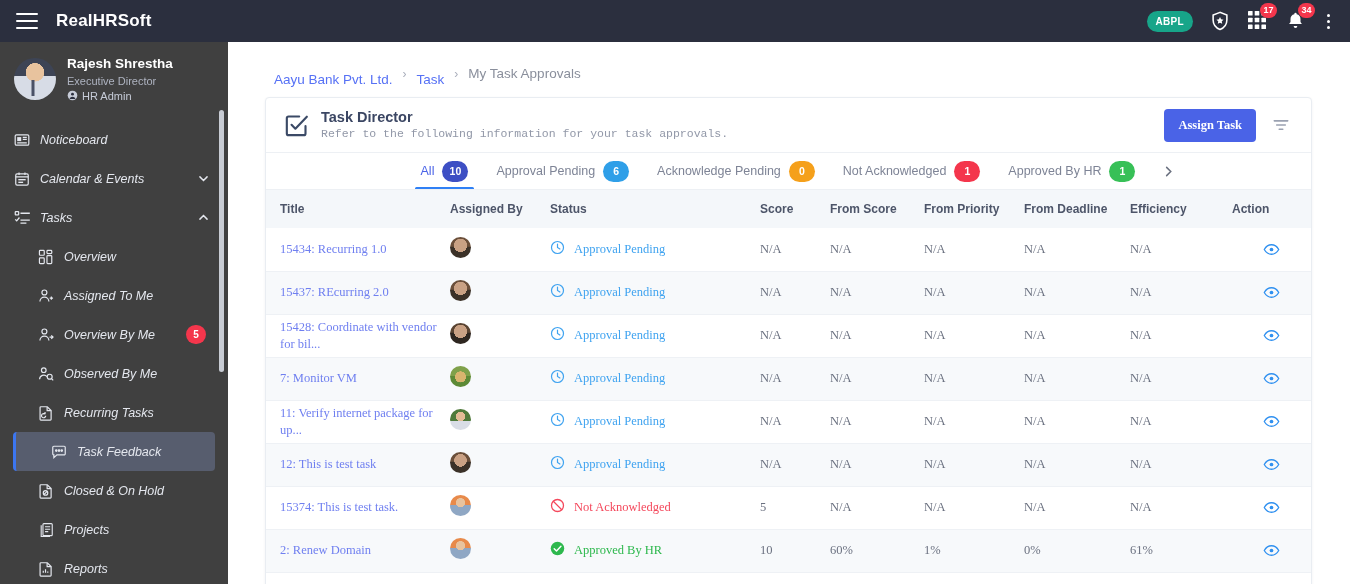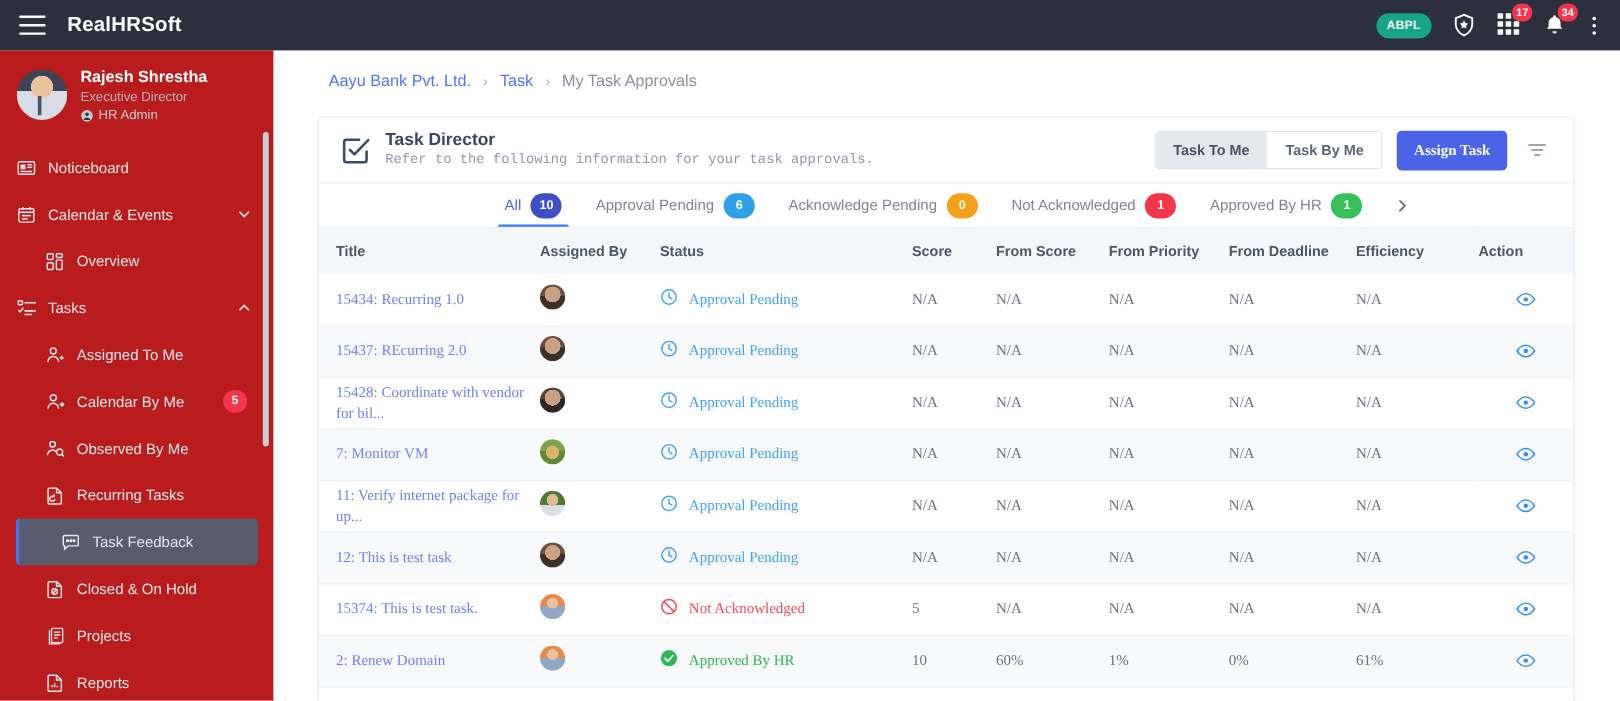--- a/index.html
+++ b/index.html
@@ -48,7 +48,7 @@
   
   .sidebar {
     position: absolute; top: 42px; left: 0; width: 228px; height: 542px;
-    background: #b91c1c; overflow: hidden;
+    background: #404040; overflow: hidden;
   }
   .profile { display: flex; align-items: center; padding: 14px 14px 14px 14px; gap: 11px; }
   .avatar-lg {

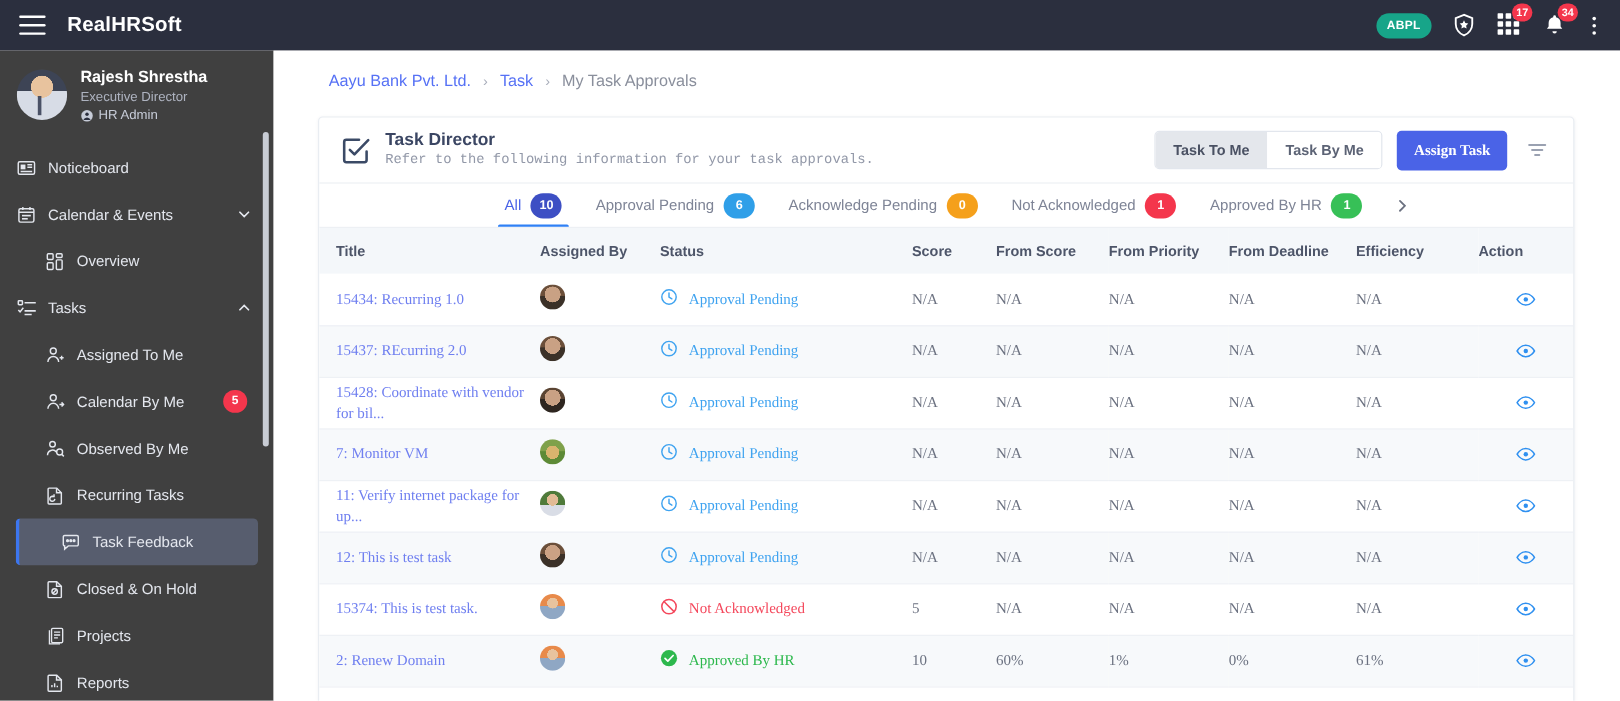--- a/index.html
+++ b/index.html
@@ -97,7 +97,7 @@
     display: flex; align-items: center; gap: 10px; padding: 18px 0 0 46px;
     font-size: 13.5px;
   }
-  .bc-link { color: #5671f5; cursor: pointer; }
+  .bc-link { color: #5671f5; cursor: pointer; margin-top: 12px; }
   .bc-sep { color: #a9aebb; font-size: 12px; }
   .bc-cur { color: #8a8f9c; }
 

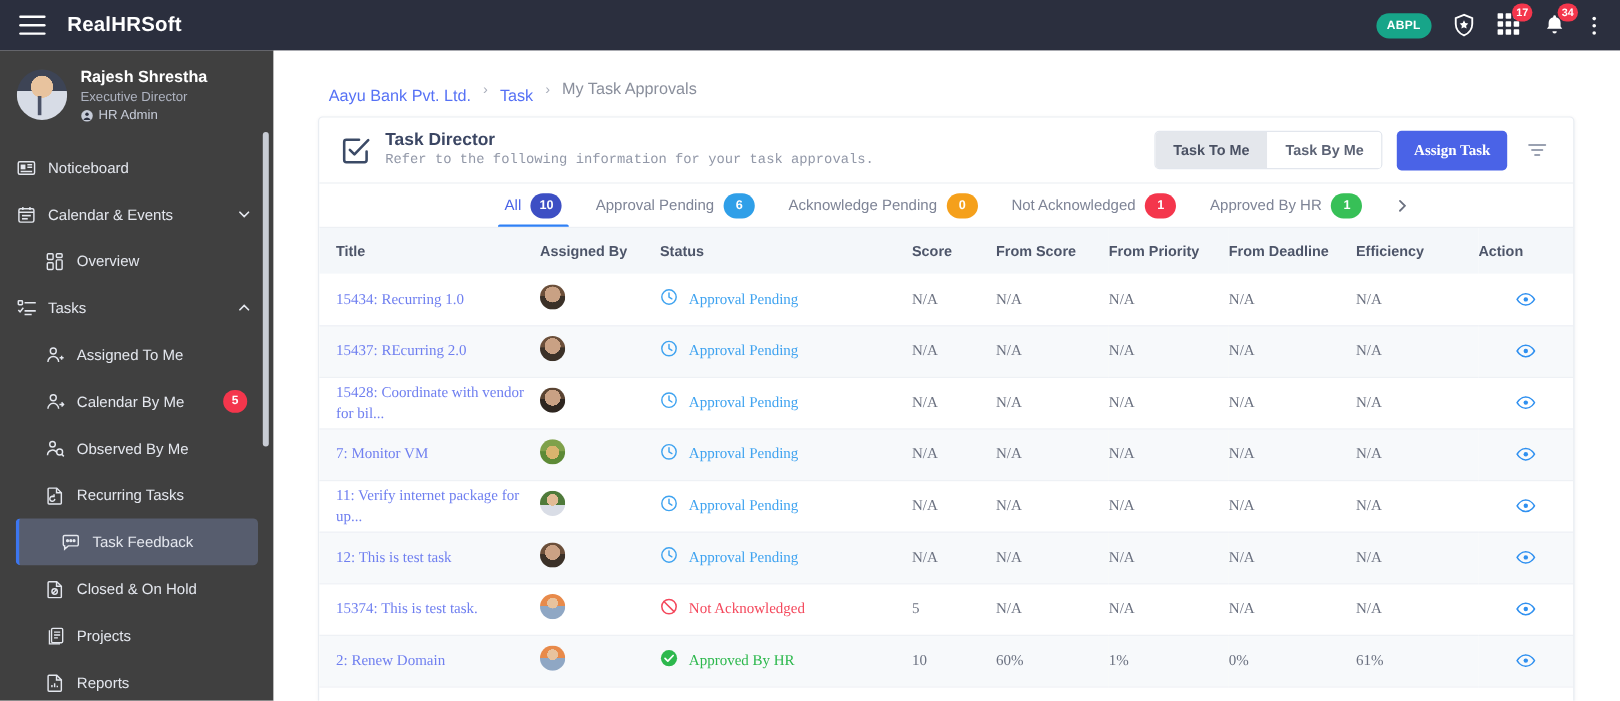--- a/index.html
+++ b/index.html
@@ -63,7 +63,7 @@
   }
   .pname { color: #fff; font-size: 13.5px; font-weight: bold; line-height: 1.25; }
   .prole { color: #aeb3c0; font-size: 11px; line-height: 1.5; }
-  .ptag { color: #c7ccd8; font-size: 11px; display: flex; align-items: center; gap: 4px; margin-top: 1px;}
+  .ptag { color: #c7ccd8; font-size: 11px; display: flex; align-items: flex-start; gap: 4px; margin-top: 1px;}
 
   .navlist { margin-top: 4px; }
   .nav-item {

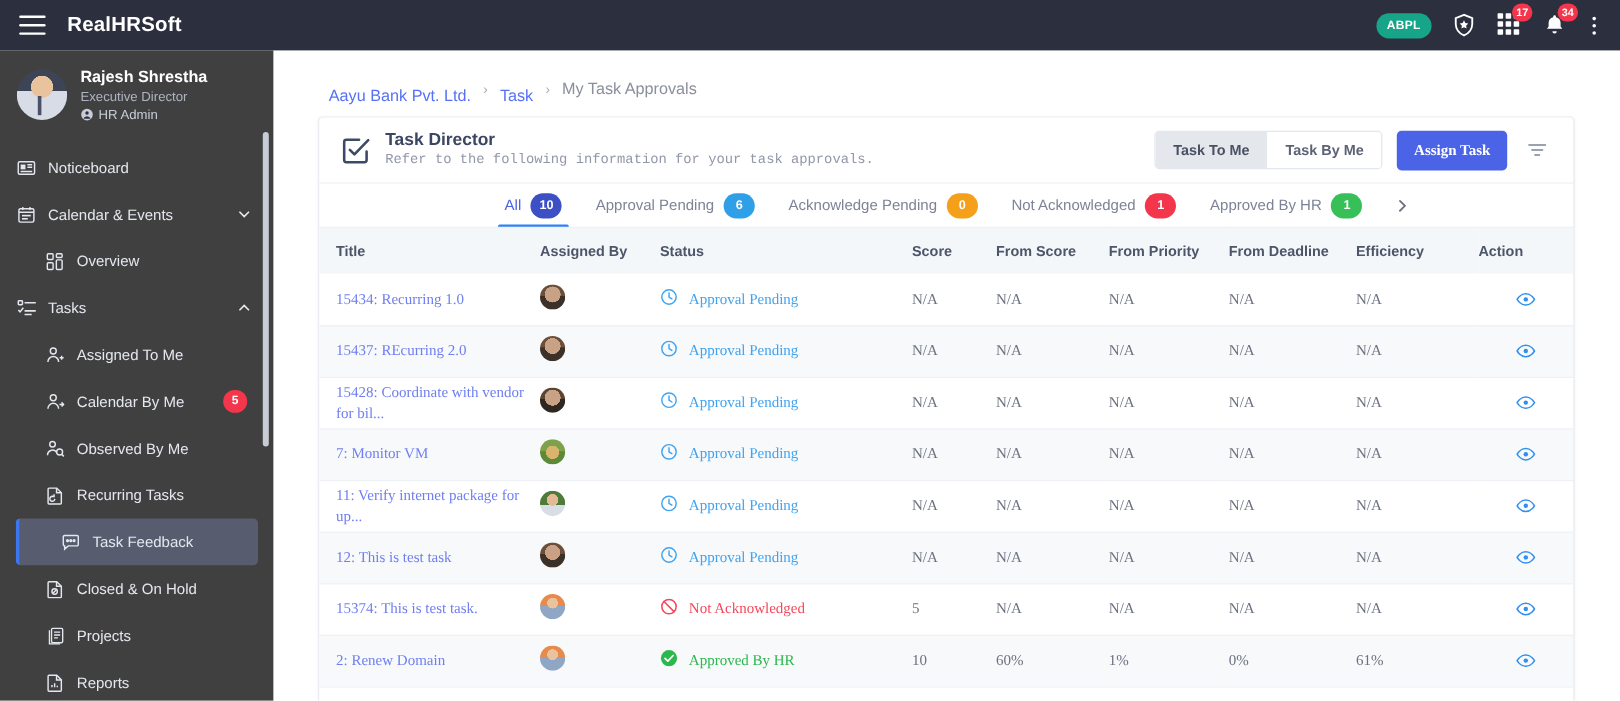--- a/index.html
+++ b/index.html
@@ -423,10 +423,6 @@
         </div>
 
         <div class="ch-actions">
-          <div class="seg">
-            <button class="on">Task To Me</button>
-            <button>Task By Me</button>
-          </div>
           <button class="btn-assign">Assign Task</button>
           <span class="filter-ic">
             <svg width="18" height="18" viewBox="0 0 20 20" fill="none" stroke="currentColor" stroke-width="1.7" stroke-linecap="round">

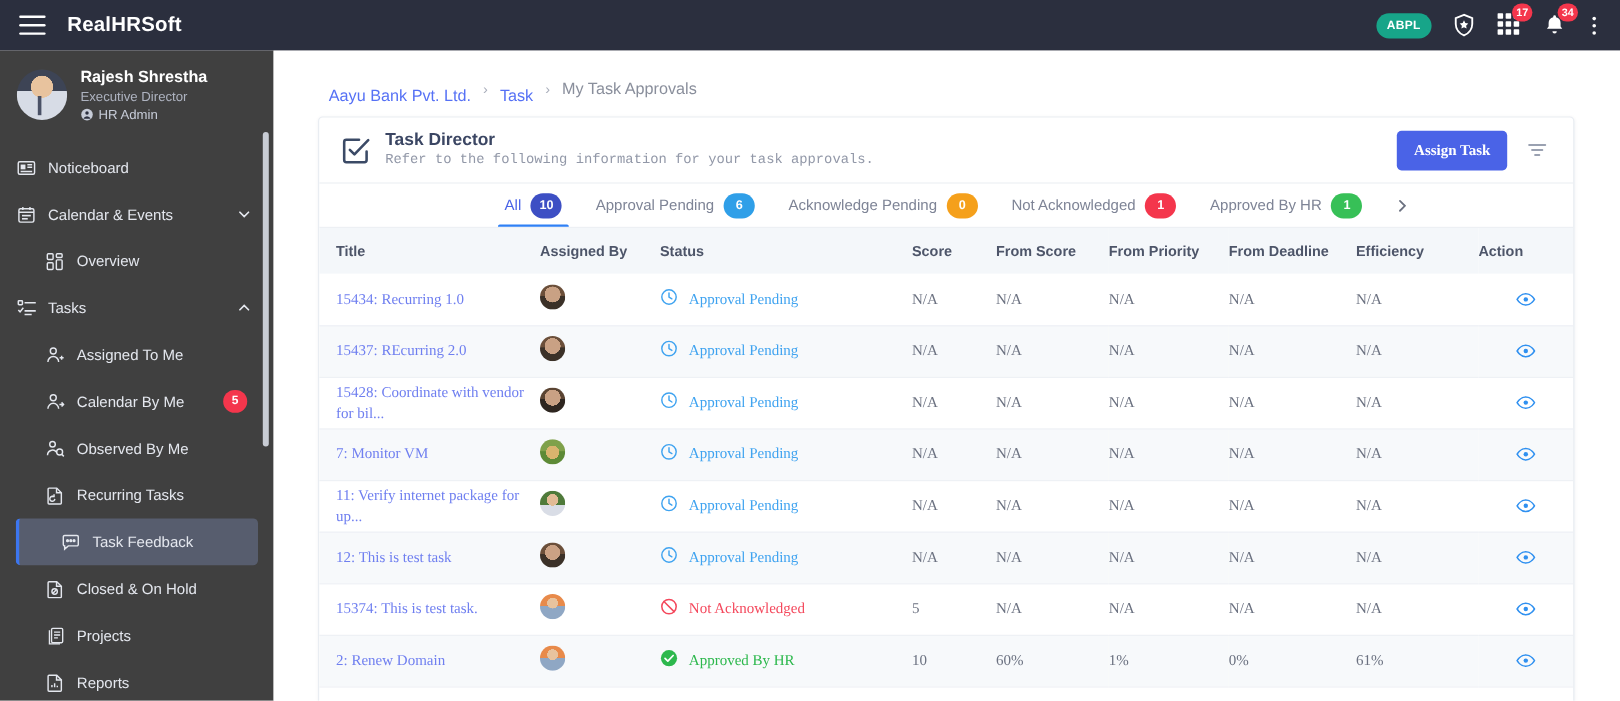--- a/index.html
+++ b/index.html
@@ -71,7 +71,7 @@
     color: #e4e7ee; font-size: 12.5px; cursor: pointer; position: relative;
   }
   .nav-item .ic { width: 26px; flex: 0 0 26px; display: flex; align-items: center; color: #e4e7ee; }
-  .nav-item .lbl { flex: 1; }
+  .nav-item .lbl { flex: 1; font-style: italic; }
   .nav-item .chev { margin-right: 18px; color: #e4e7ee; display: flex; }
   .nav-item.sub { padding-left: 38px; font-size: 12.5px; }
   .nav-item.active {

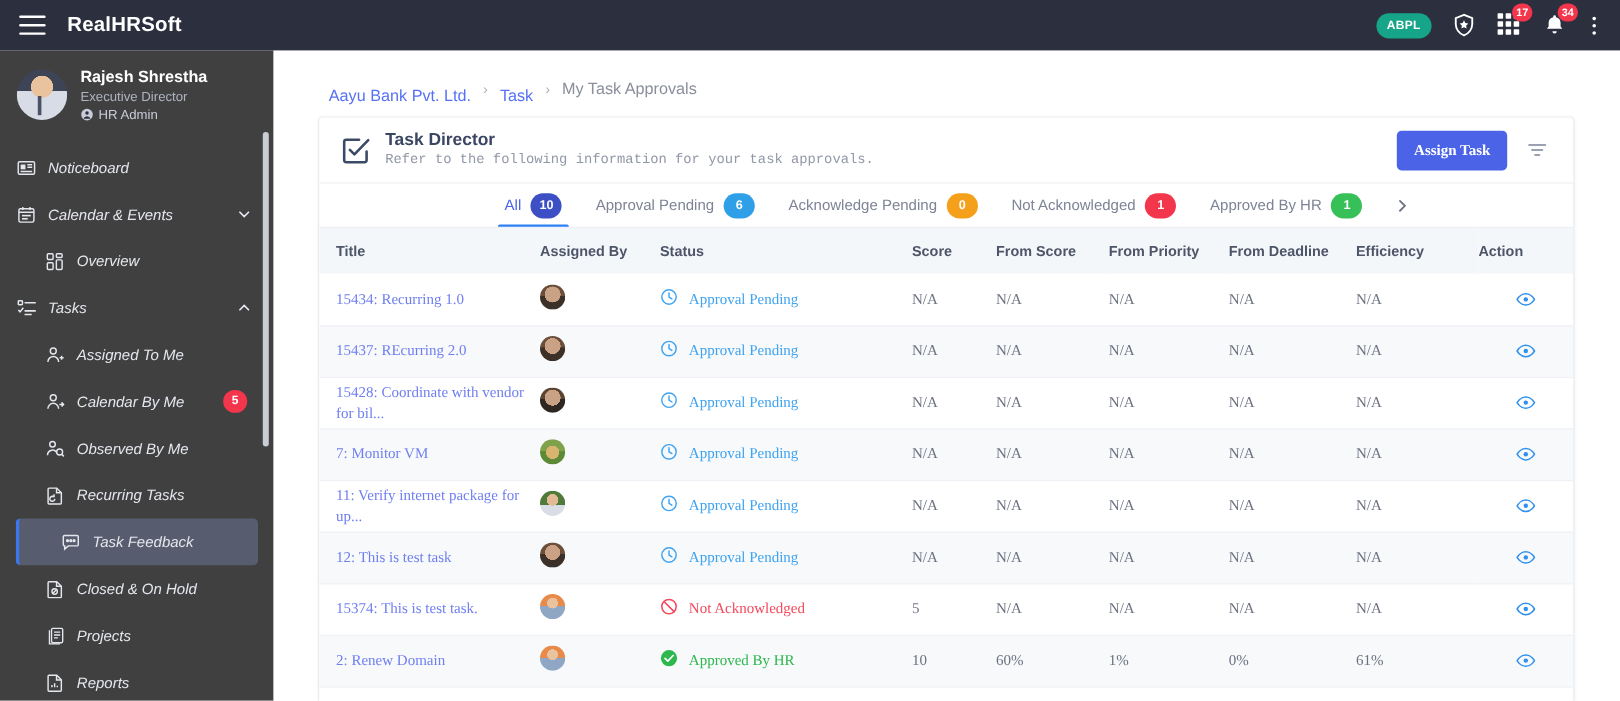--- a/index.html
+++ b/index.html
@@ -273,6 +273,21 @@
         </span>
       </div>
 
+      <div class="nav-item">
+        <span class="ic">
+          <svg width="17" height="17" viewBox="0 0 20 20" fill="none" stroke="currentColor" stroke-width="1.5">
+              <rect x="1.5" y="3" width="4" height="4" rx=".7"></rect>
+              <path d="M7.6 5h11M1.5 12.2l1.7 1.8L6.4 10M7.6 13h11M7.6 16.6h7"></path>
+            </svg>
+        </span>
+        <span class="lbl">Tasks</span>
+        <span class="chev">
+          <svg width="13" height="13" viewBox="0 0 20 20" fill="none" stroke="currentColor" stroke-width="2.2" stroke-linecap="round">
+              <path d="M4.5 12.5 10 7l5.5 5.5"></path>
+            </svg>
+        </span>
+      </div>
+
       <div class="nav-item sub">
         <span class="ic">
           <svg width="16" height="16" viewBox="0 0 20 20" fill="none" stroke="currentColor" stroke-width="1.5">
@@ -283,21 +298,6 @@
             </svg>
         </span>
         <span class="lbl">Overview</span>
-      </div>
-
-      <div class="nav-item">
-        <span class="ic">
-          <svg width="17" height="17" viewBox="0 0 20 20" fill="none" stroke="currentColor" stroke-width="1.5">
-              <rect x="1.5" y="3" width="4" height="4" rx=".7"></rect>
-              <path d="M7.6 5h11M1.5 12.2l1.7 1.8L6.4 10M7.6 13h11M7.6 16.6h7"></path>
-            </svg>
-        </span>
-        <span class="lbl">Tasks</span>
-        <span class="chev">
-          <svg width="13" height="13" viewBox="0 0 20 20" fill="none" stroke="currentColor" stroke-width="2.2" stroke-linecap="round">
-              <path d="M4.5 12.5 10 7l5.5 5.5"></path>
-            </svg>
-        </span>
       </div>
 
       <div class="nav-item sub">

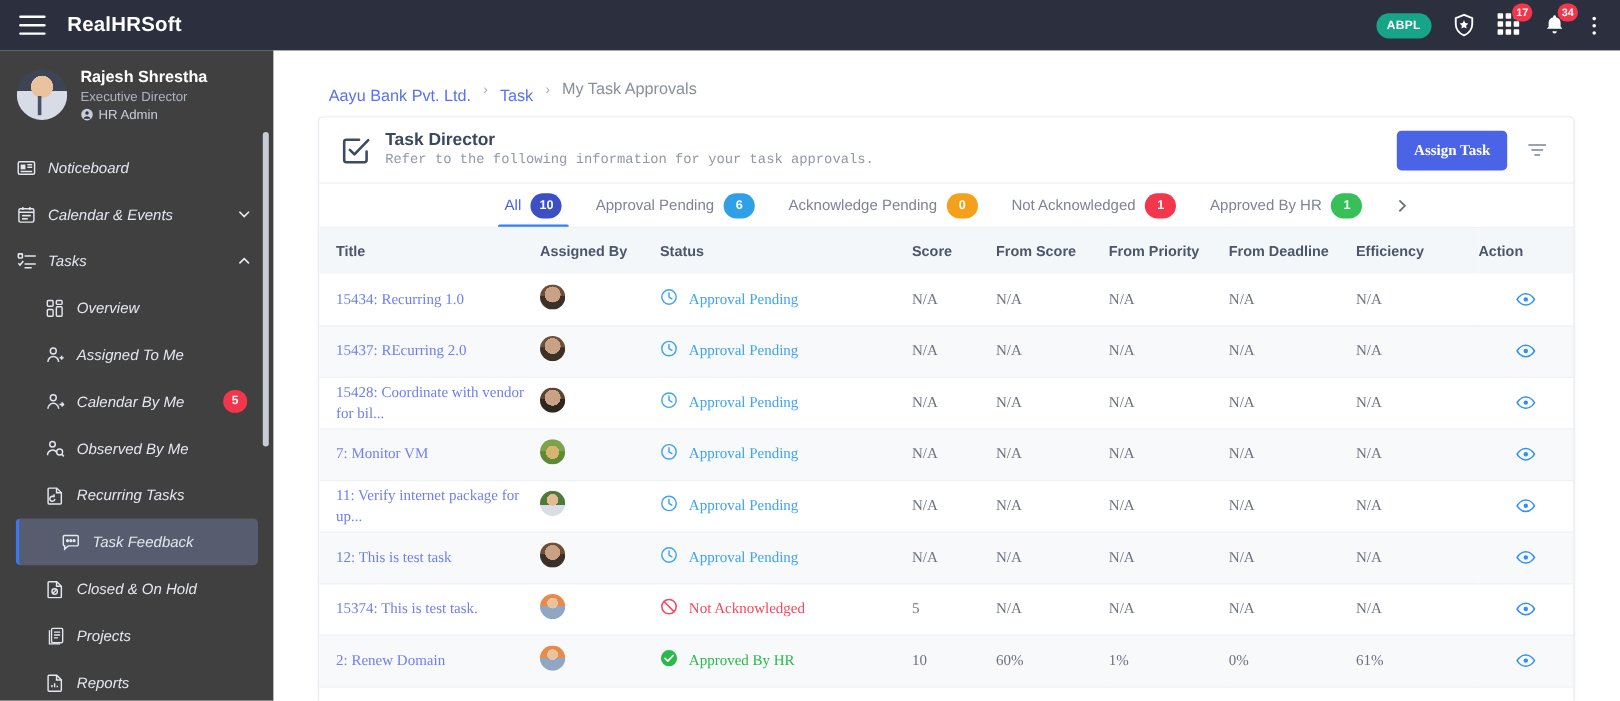--- a/index.html
+++ b/index.html
@@ -319,7 +319,7 @@
               <path d="M14.4 12.6h4.4M16.6 10.4l2.2 2.2-2.2 2.2"></path>
             </svg>
         </span>
-        <span class="lbl">Calendar By Me</span>
+        <span class="lbl">Overview By Me</span>
         <span class="nav-badge">5</span>
       </div>
 

